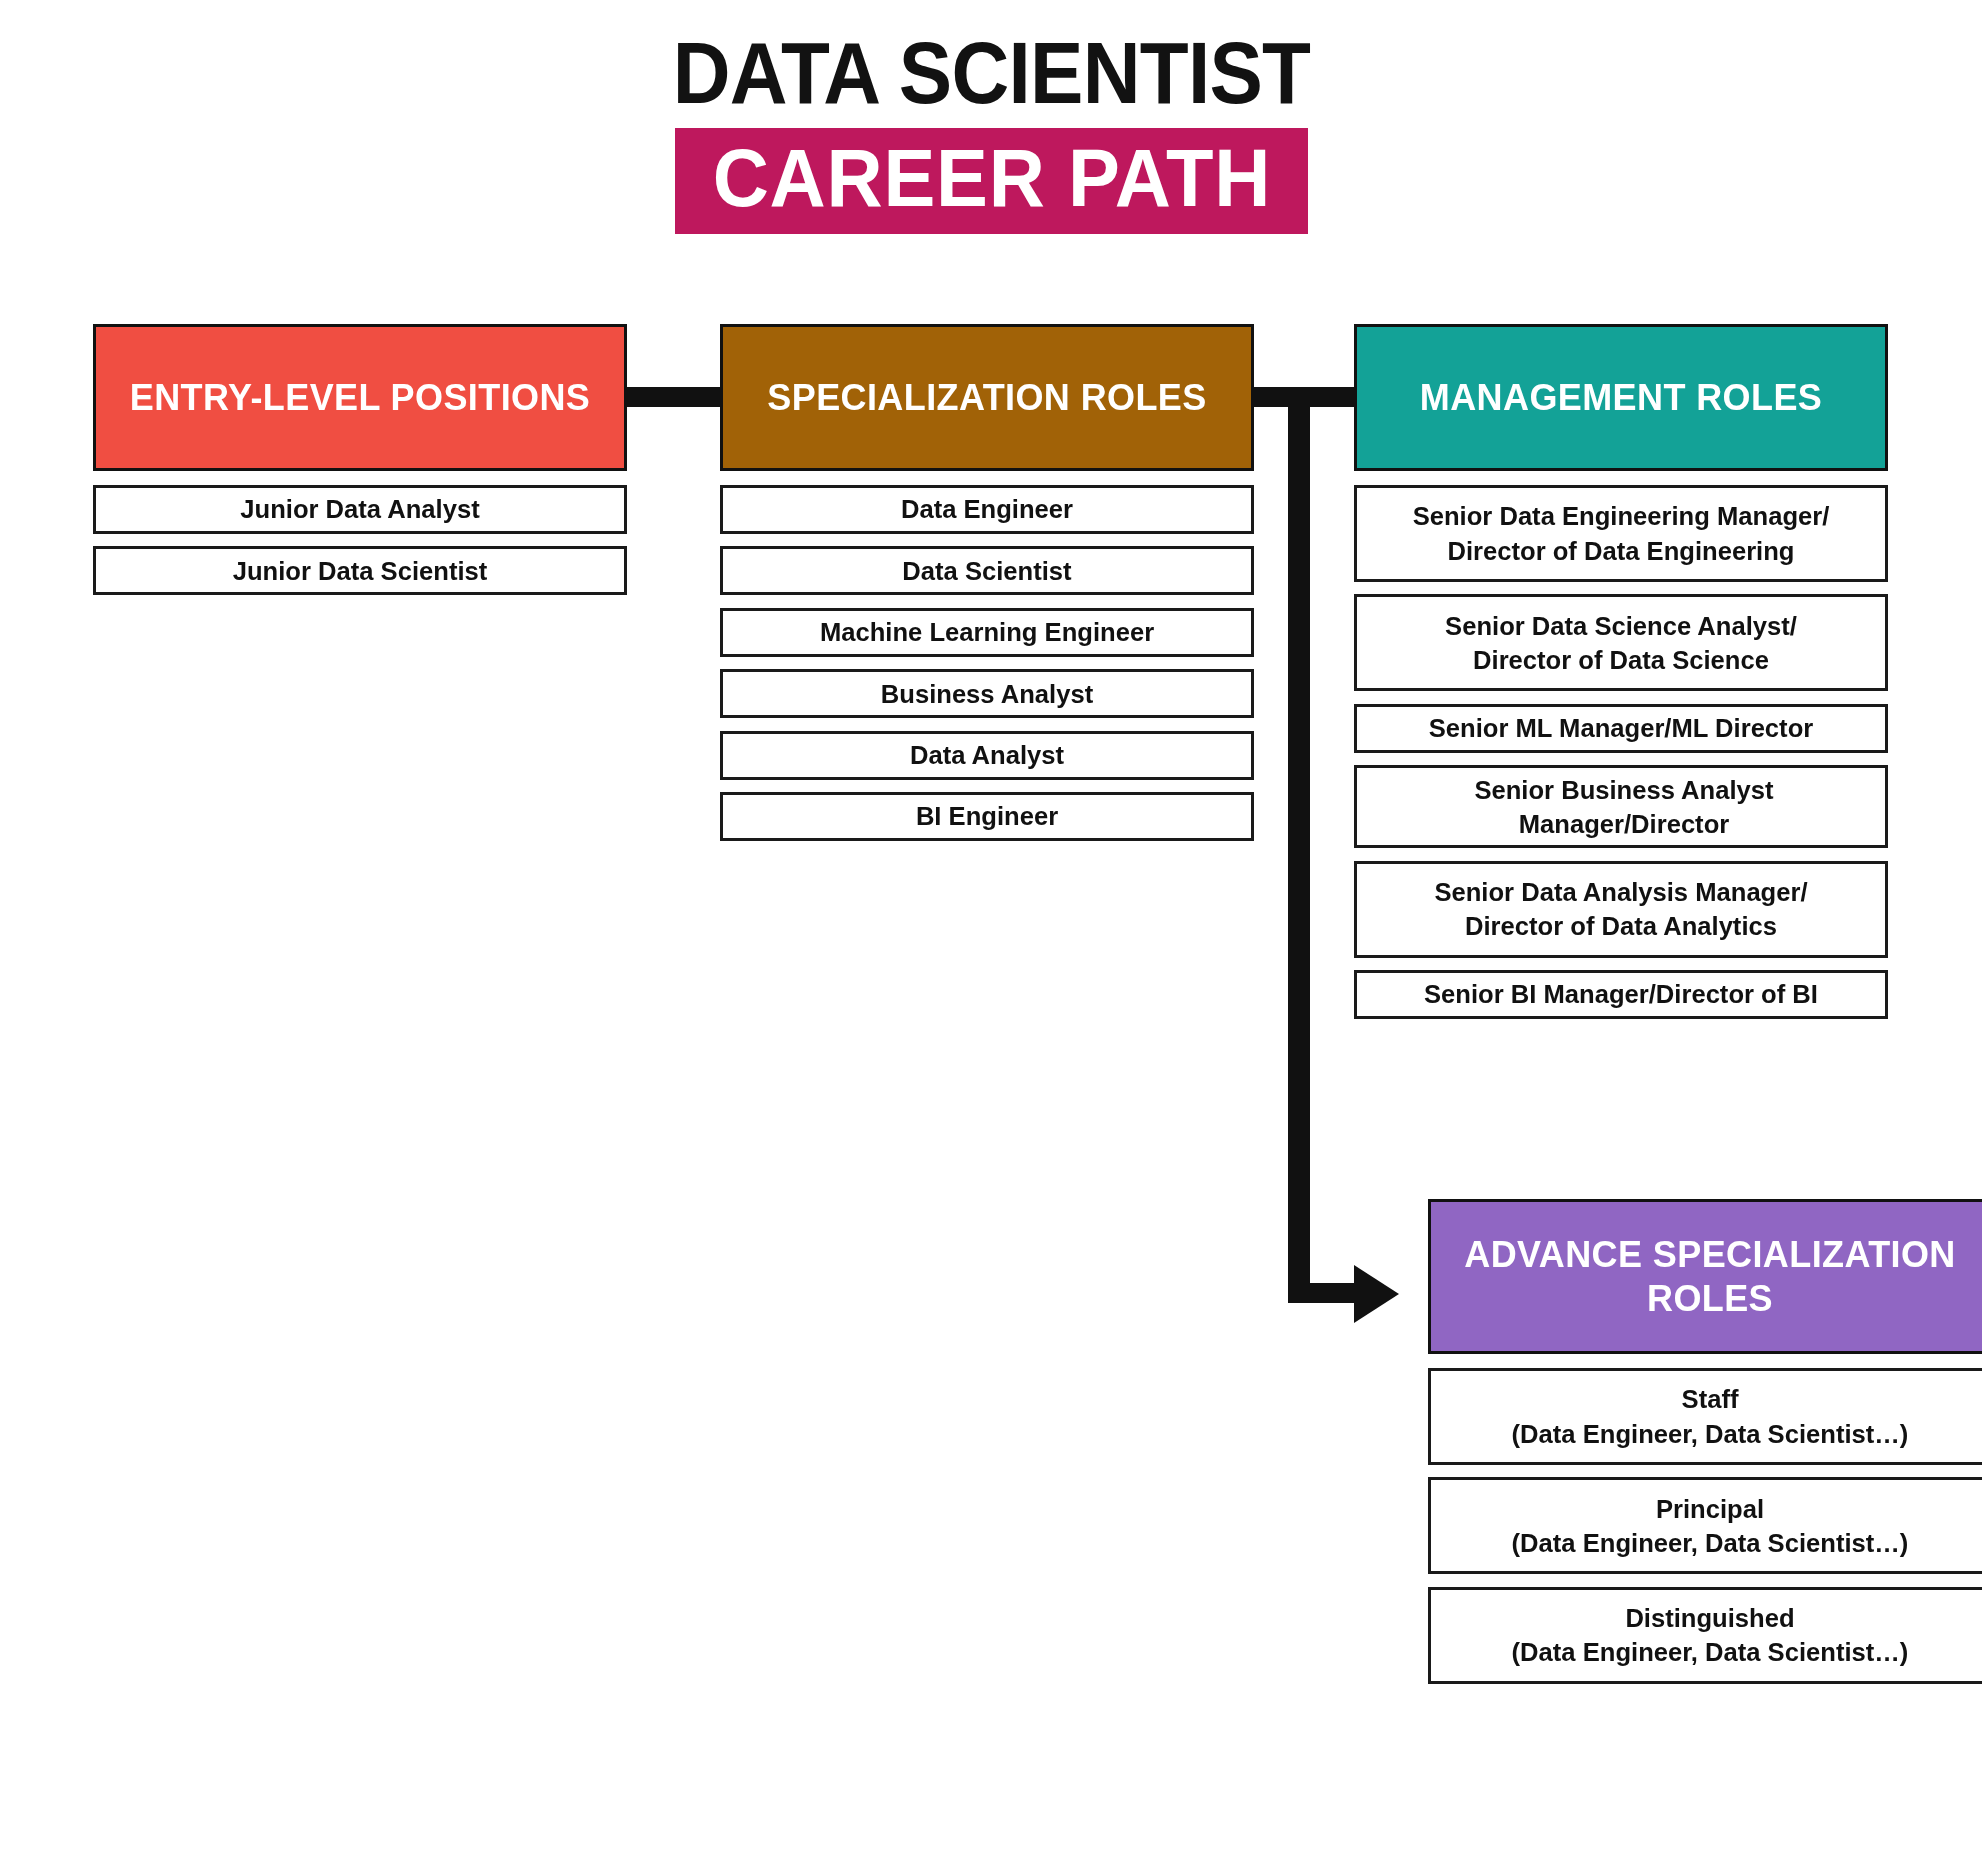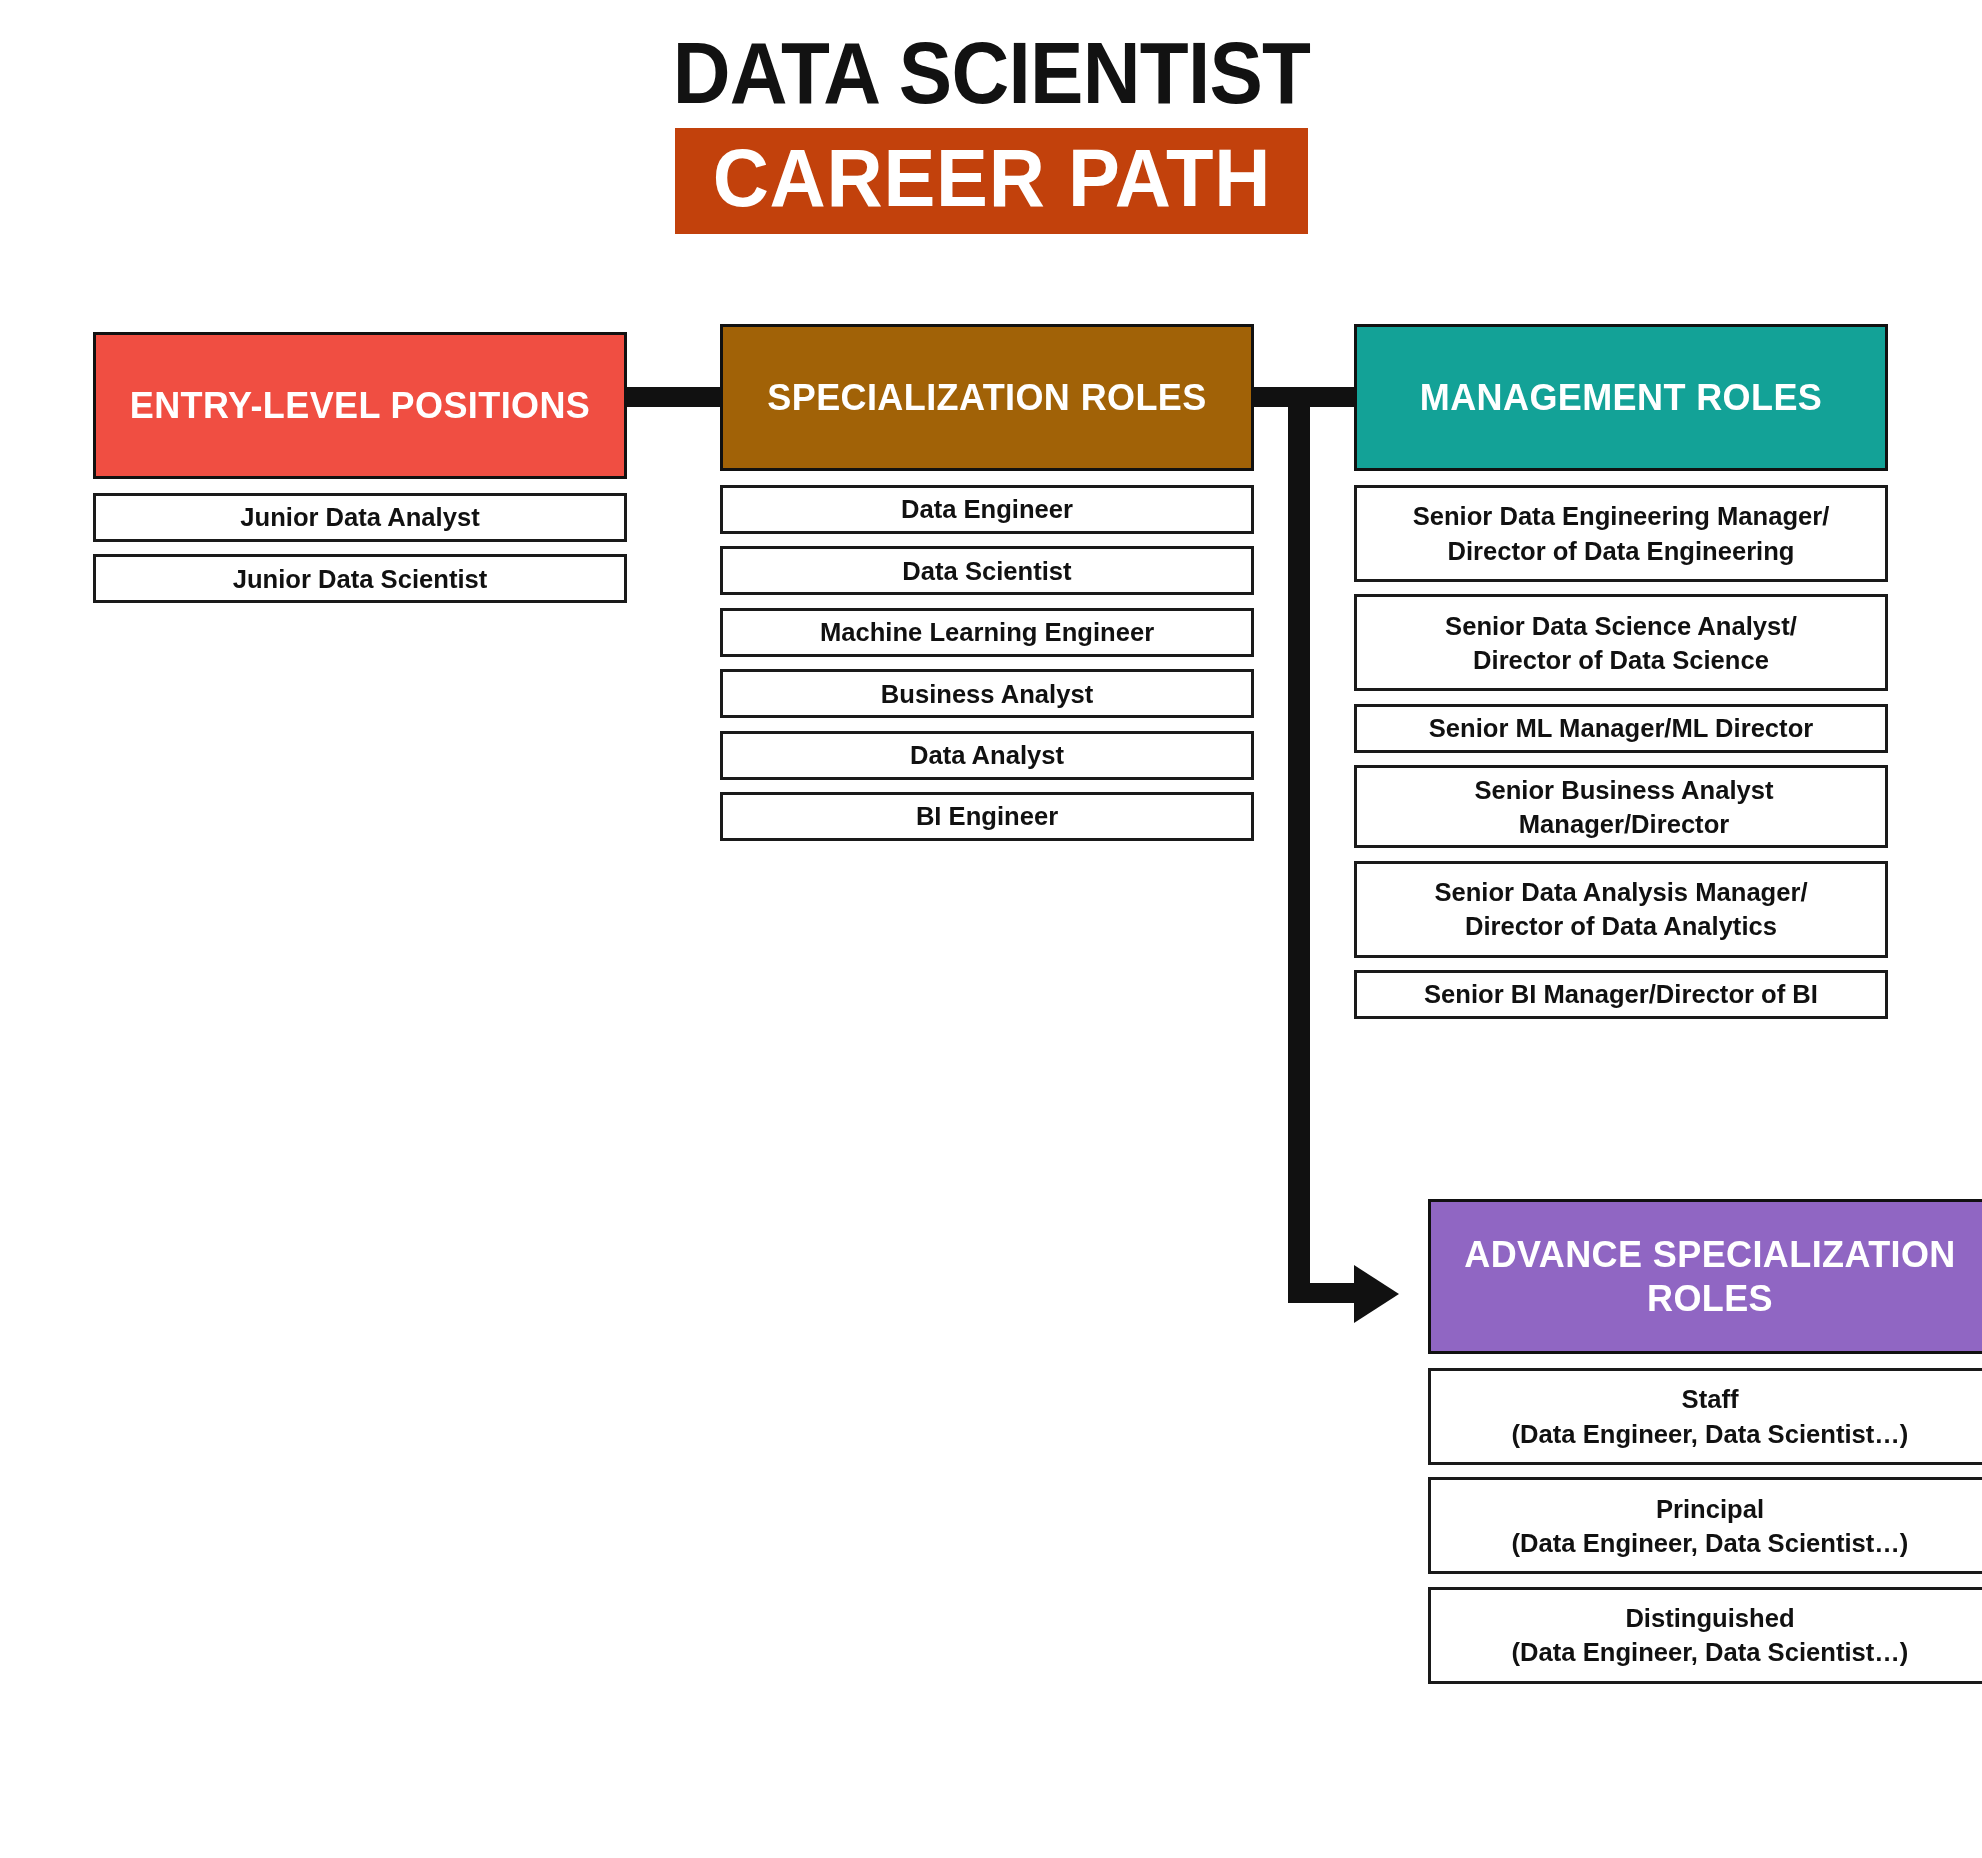--- a/index.html
+++ b/index.html
@@ -36,7 +36,7 @@
   }
   #title-line2-wrap {
     display: inline-block;
-    background: #c2410c;
+    background: #be185d;
     padding: 9.3px 26px 15.5px 26px;
     margin-top: 12.4px;
   }

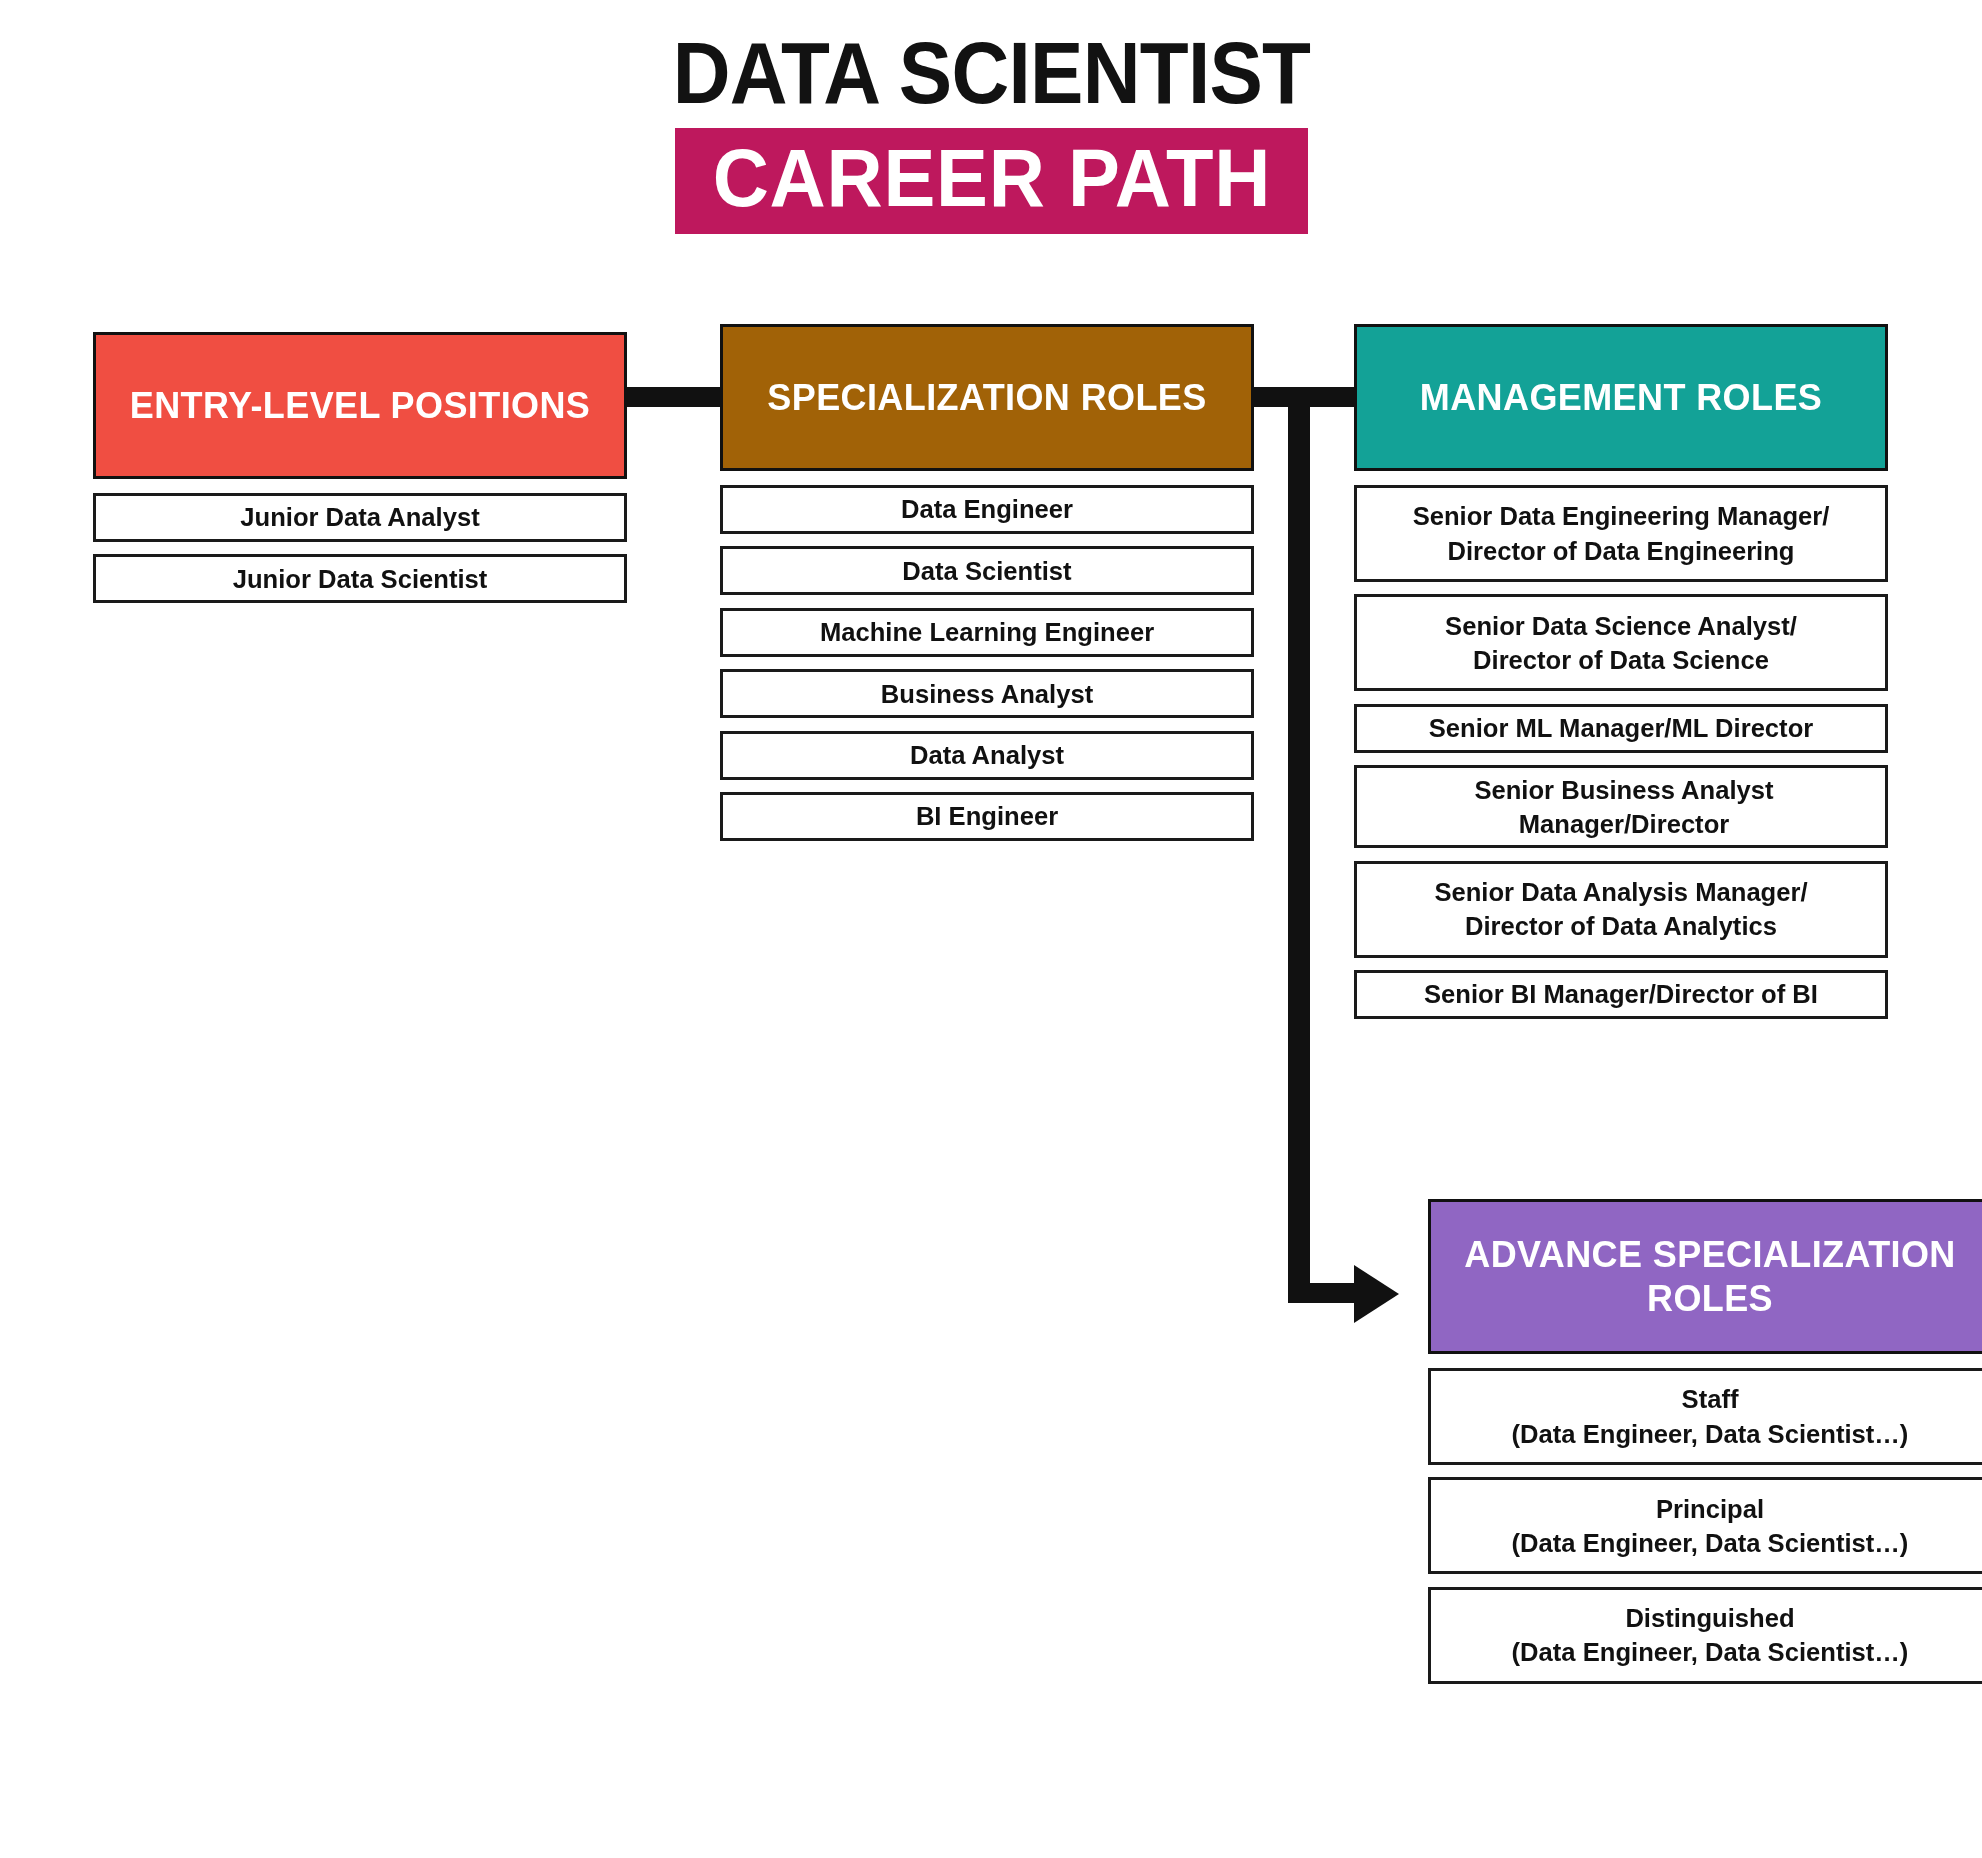--- a/index.html
+++ b/index.html
@@ -56,7 +56,7 @@
   .column {
     position: absolute;
   }
-  #col-entry     { left: 93px;  top: 332px; width: 534px; }
+  #col-entry     { left: 93px;  top: 324px; width: 534px; }
   #col-spec      { left: 720px;  top: 324px; width: 534px; }
   #col-mgmt      { left: 1354px; top: 324px; width: 534px; }
   #col-advance   { left: 1428px; top: 1199px; width: 564px; }

